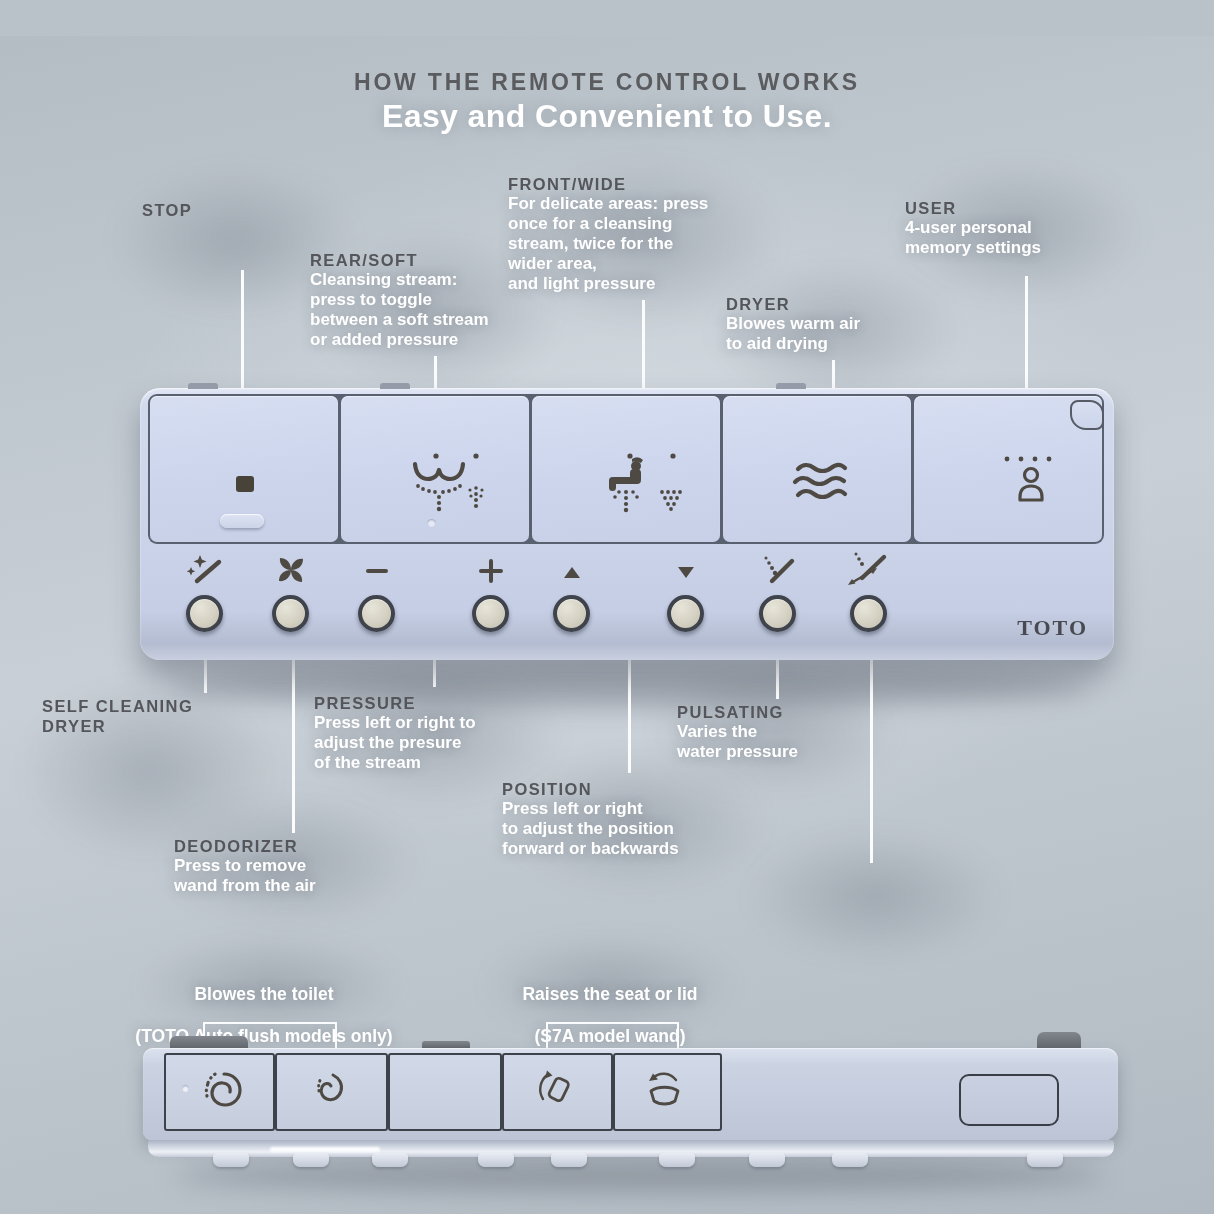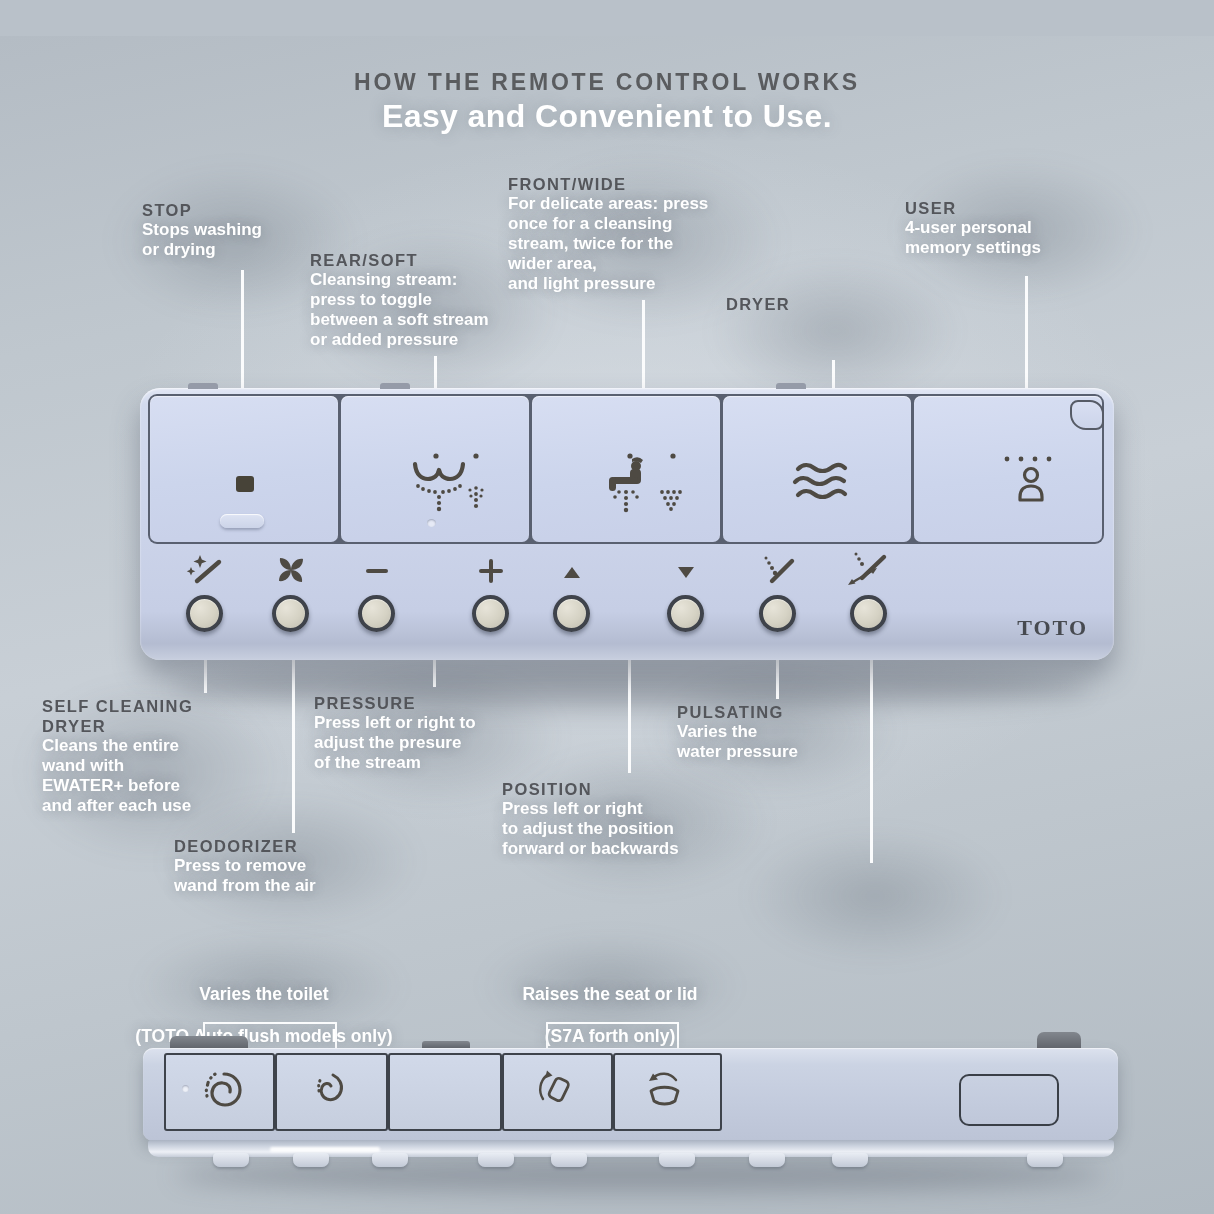--- a/index.html
+++ b/index.html
@@ -94,8 +94,6 @@
 
   <div class="co" style="left:142px;top:164px;width:200px">
     <div class="co-h">STOP</div>
-    <div class="co-b">Stops washing
-or drying</div>
   </div>
   <div class="co" style="left:310px;top:214px;width:250px">
     <div class="co-h">REAR/SOFT</div>

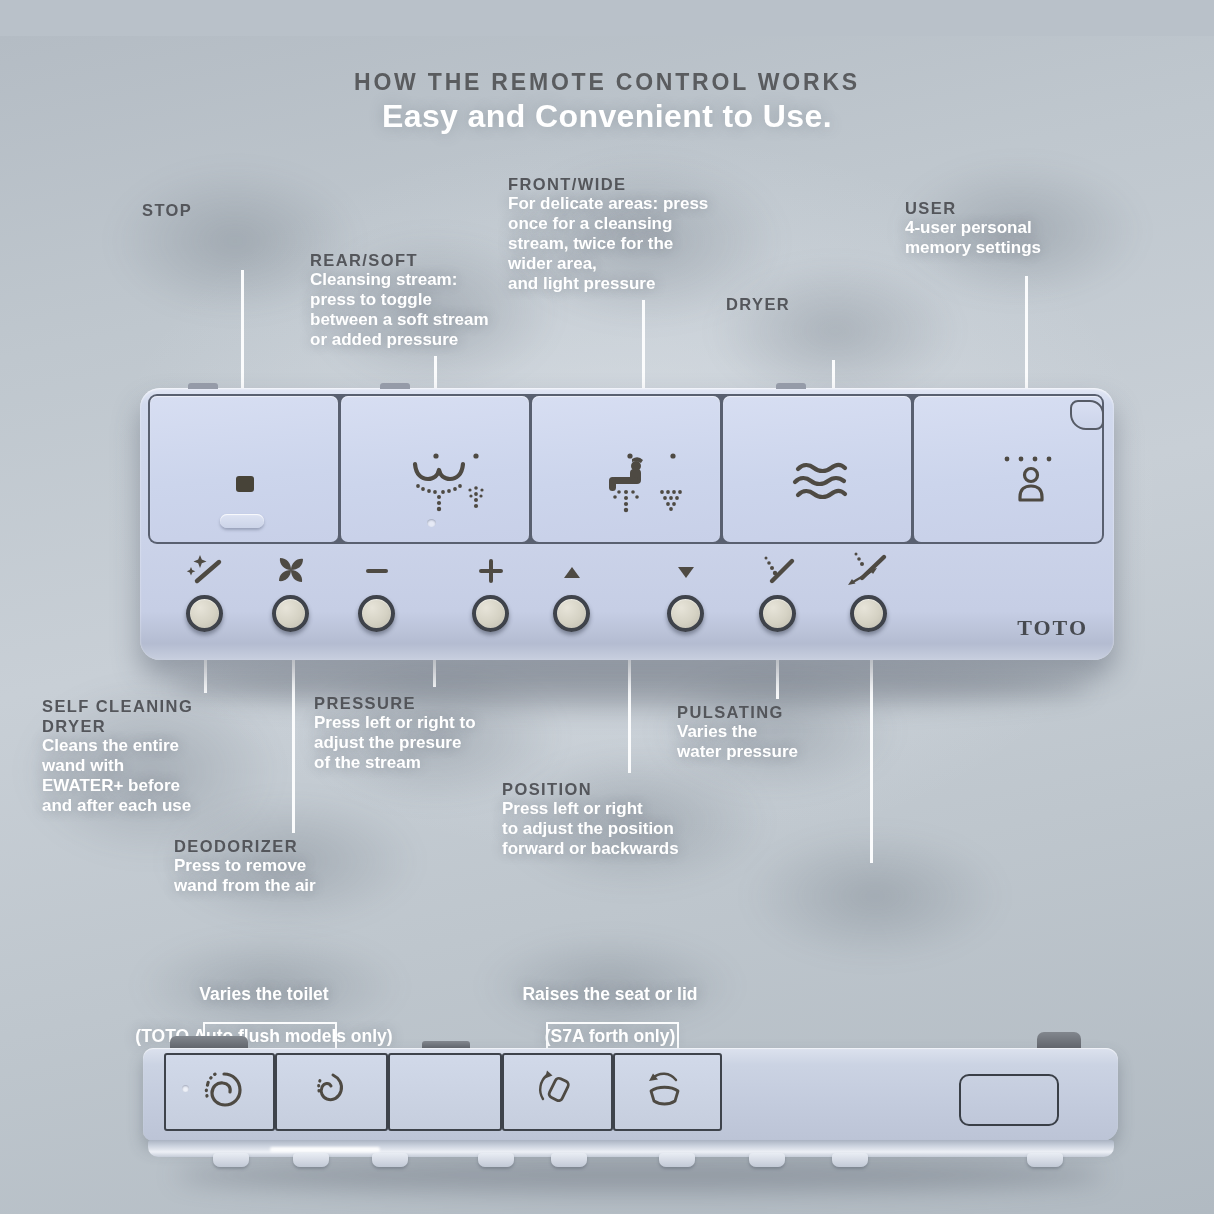--- a/index.html
+++ b/index.html
@@ -112,6 +112,8 @@
   </div>
   <div class="co" style="left:726px;top:258px;width:220px">
     <div class="co-h">DRYER</div>
+    <div class="co-b">Blowes warm air
+to aid drying</div>
   </div>
   <div class="co" style="left:905px;top:162px;width:230px">
     <div class="co-h">USER</div>

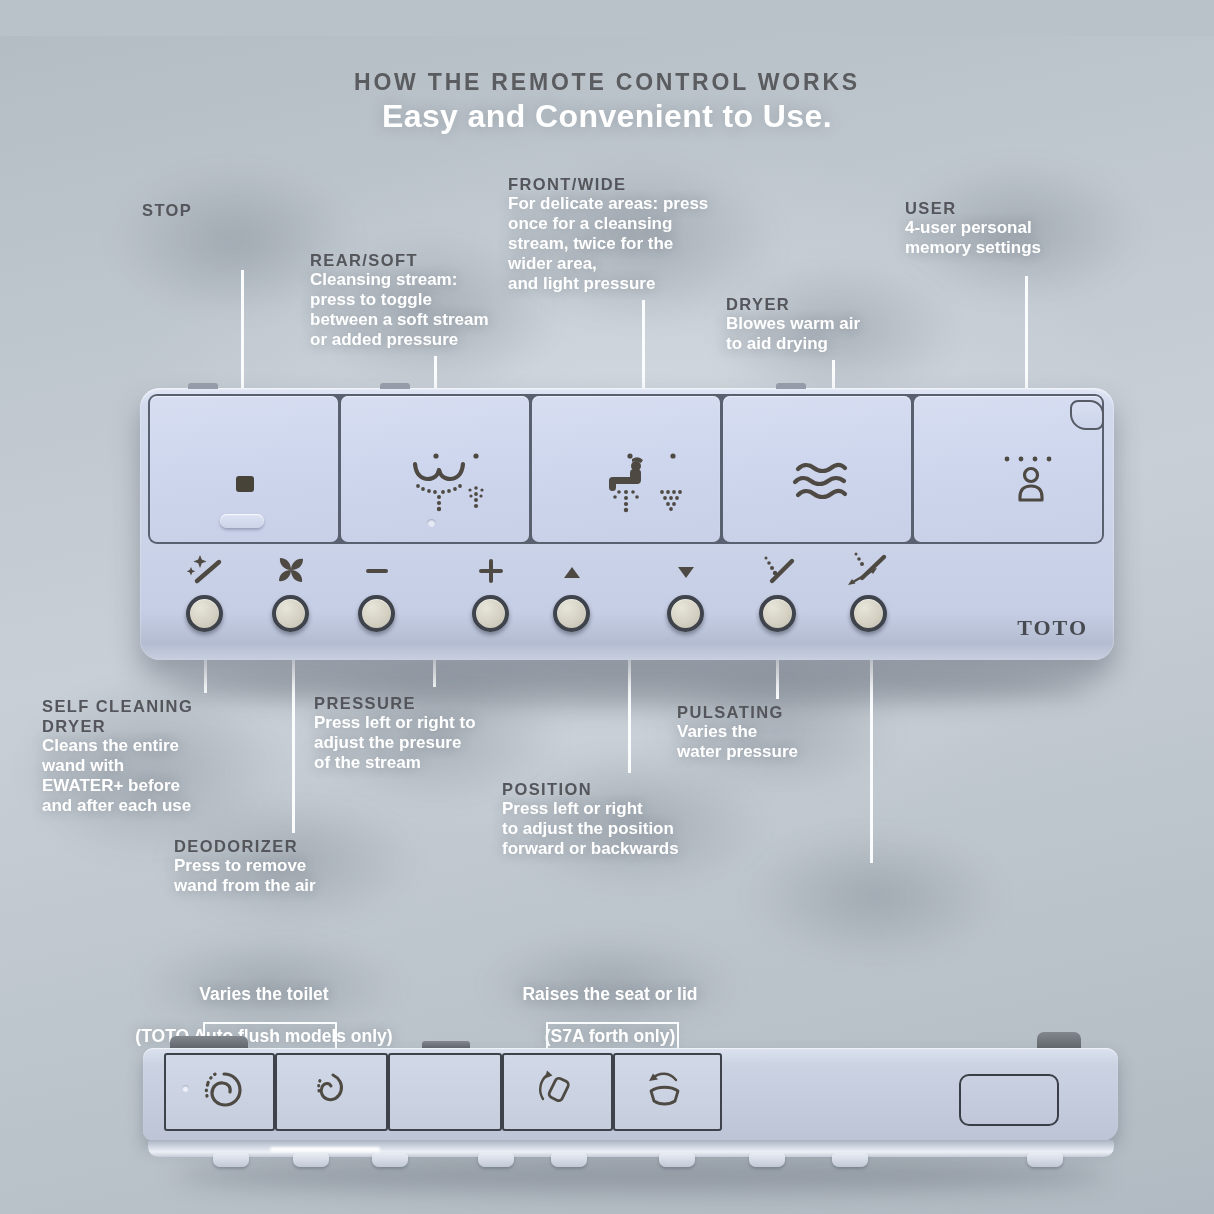--- a/index.html
+++ b/index.html
@@ -124,10 +124,6 @@
   <div class="co" style="left:42px;top:660px;width:210px">
     <div class="co-h">SELF CLEANING
 DRYER</div>
-    <div class="co-b">Cleans the entire
-wand with
-EWATER+ before
-and after each use</div>
   </div>
   <div class="co" style="left:174px;top:800px;width:230px">
     <div class="co-h">DEODORIZER</div>

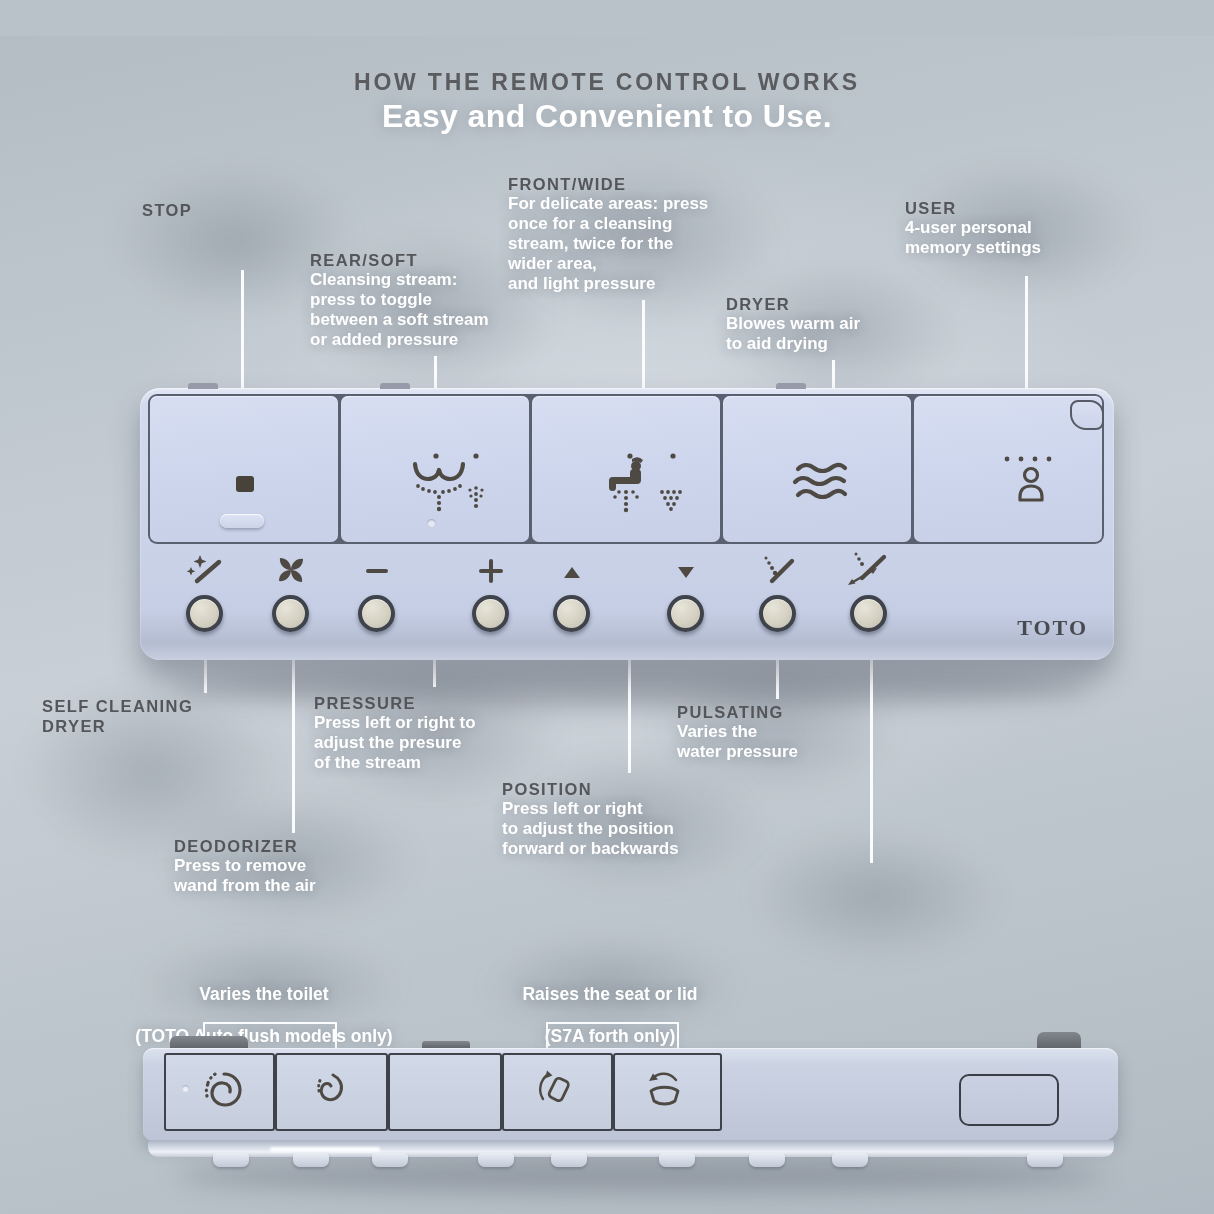--- a/index.html
+++ b/index.html
@@ -299,7 +299,7 @@
   </div>
 
   <div class="blabel" style="left:94px;top:927px;width:340px">
-    <div>Varies the toilet</div>
+    <div>Blowes the toilet</div>
     <div>(TOTO Auto flush models only)</div>
   </div>
   <div class="blabel" style="left:470px;top:927px;width:280px">

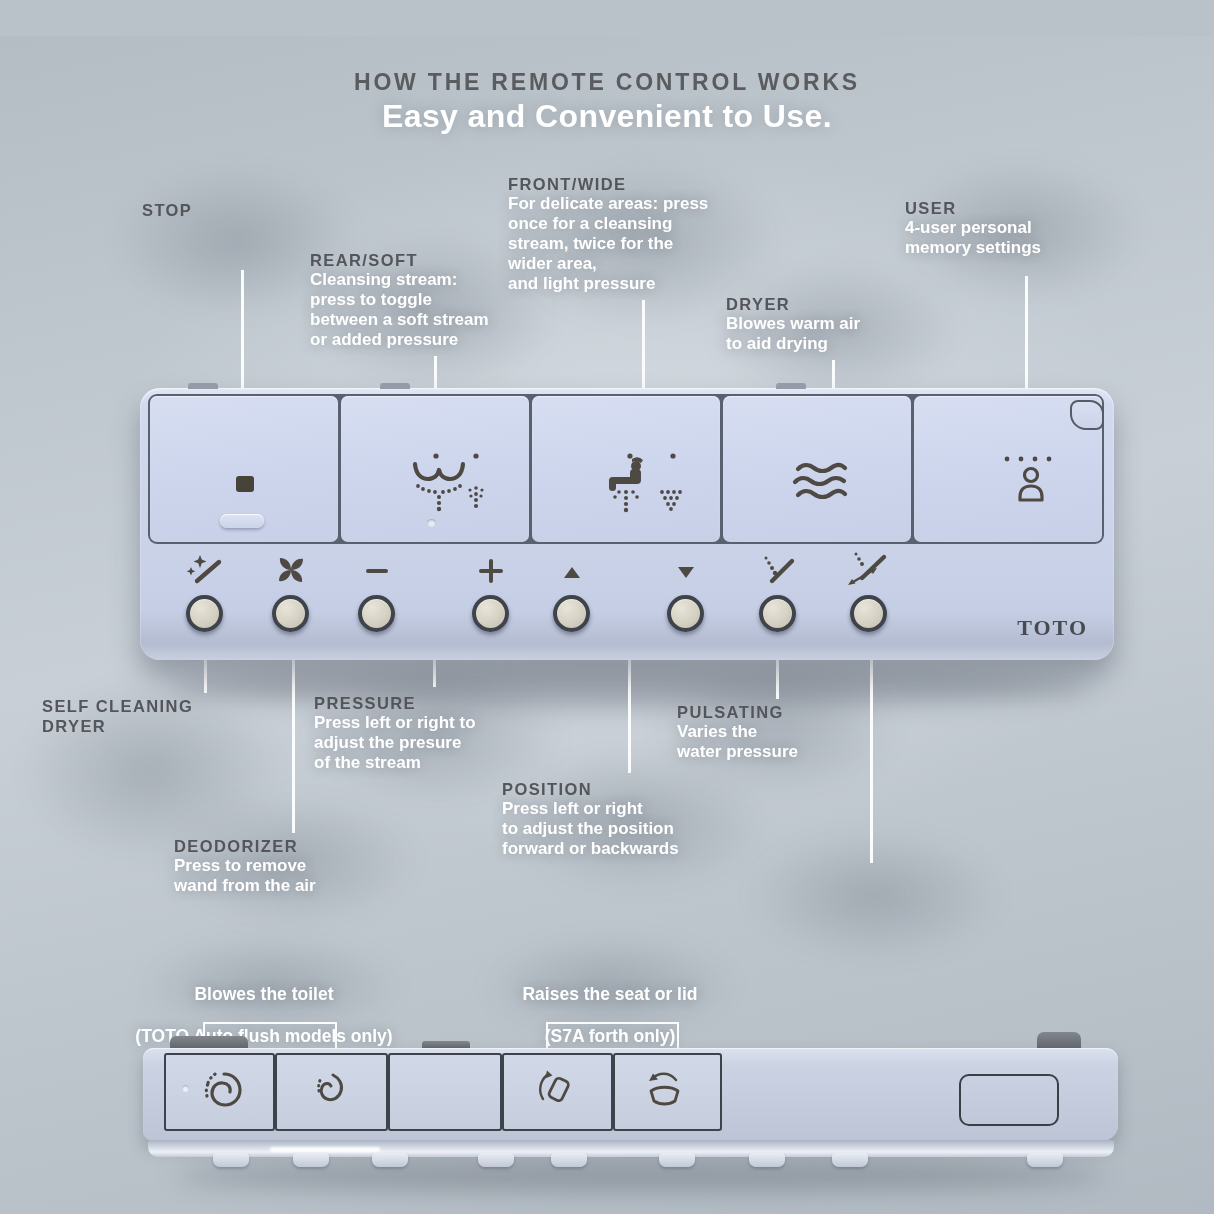--- a/index.html
+++ b/index.html
@@ -304,7 +304,7 @@
   </div>
   <div class="blabel" style="left:470px;top:927px;width:280px">
     <div>Raises the seat or lid</div>
-    <div>(S7A forth only)</div>
+    <div>(S7A model wand)</div>
   </div>
   <div class="bracket" style="left:203px;top:986px;width:130px;height:26px"></div>
   <div class="bracket" style="left:546px;top:986px;width:129px;height:26px"></div>

